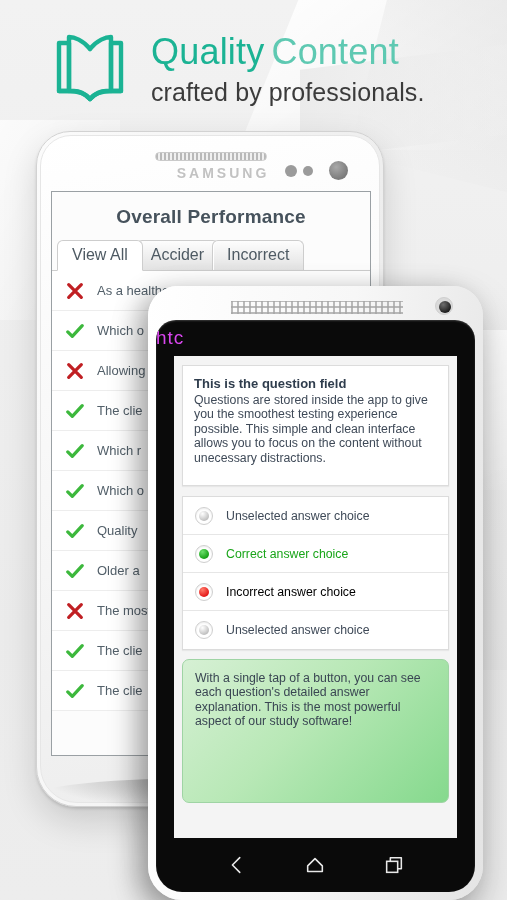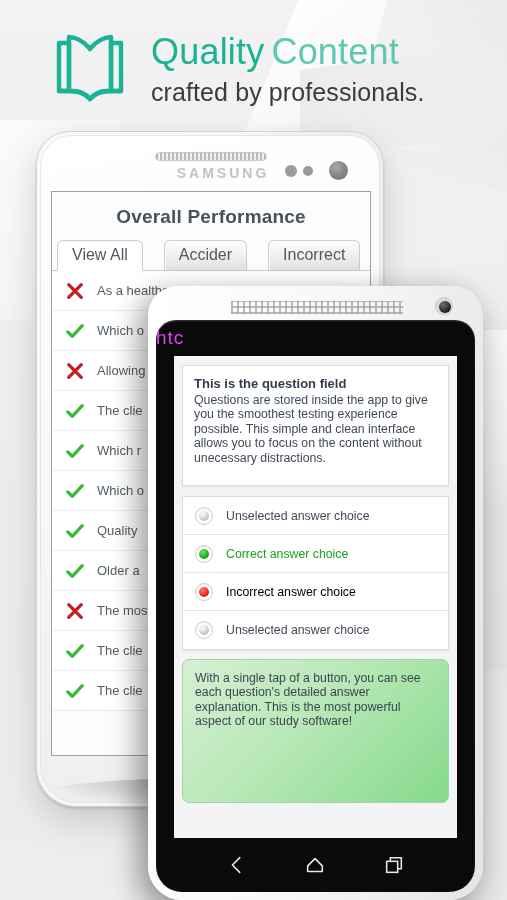--- a/index.html
+++ b/index.html
@@ -96,7 +96,7 @@
     text-align:center; font-size:19px; font-weight:700; color:#46525c;
     padding:14px 0 12px; letter-spacing:.2px;
   }
-  .sam-tabs { display:flex; align-items:flex-start; height:30px; padding-left:5px;gap:28px; }
+  .sam-tabs { display:flex; align-items:flex-start; height:30px; padding-left:5px; }
   .sam-tab {
     font-size:16px; color:#4e5a63; padding:5px 14px 6px;
     border-radius:6px 6px 0 0; position:relative;

